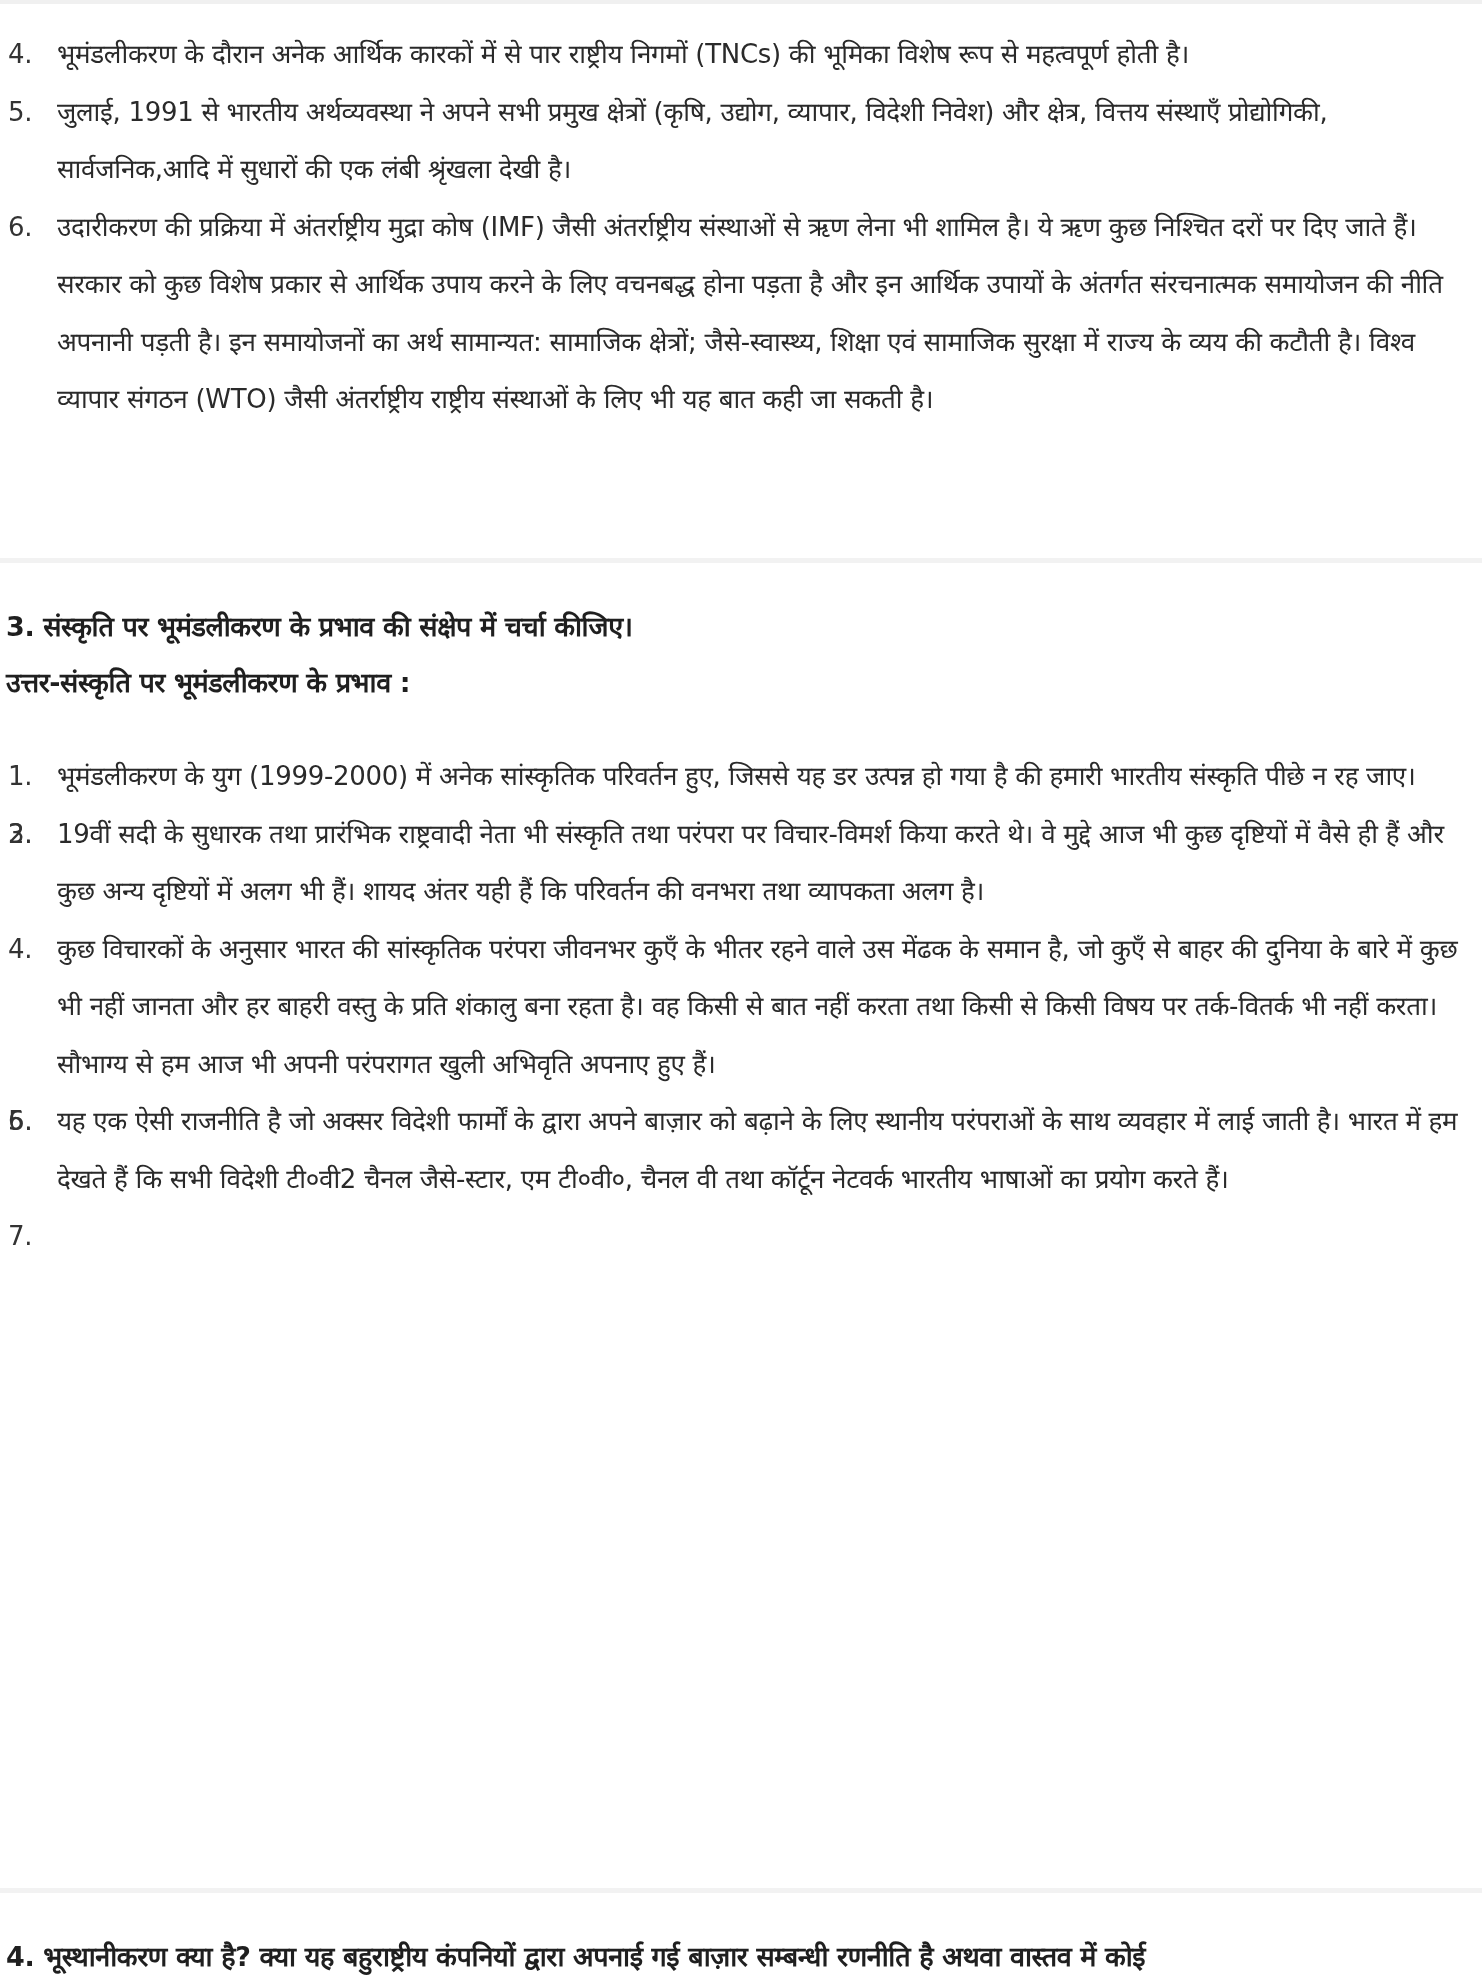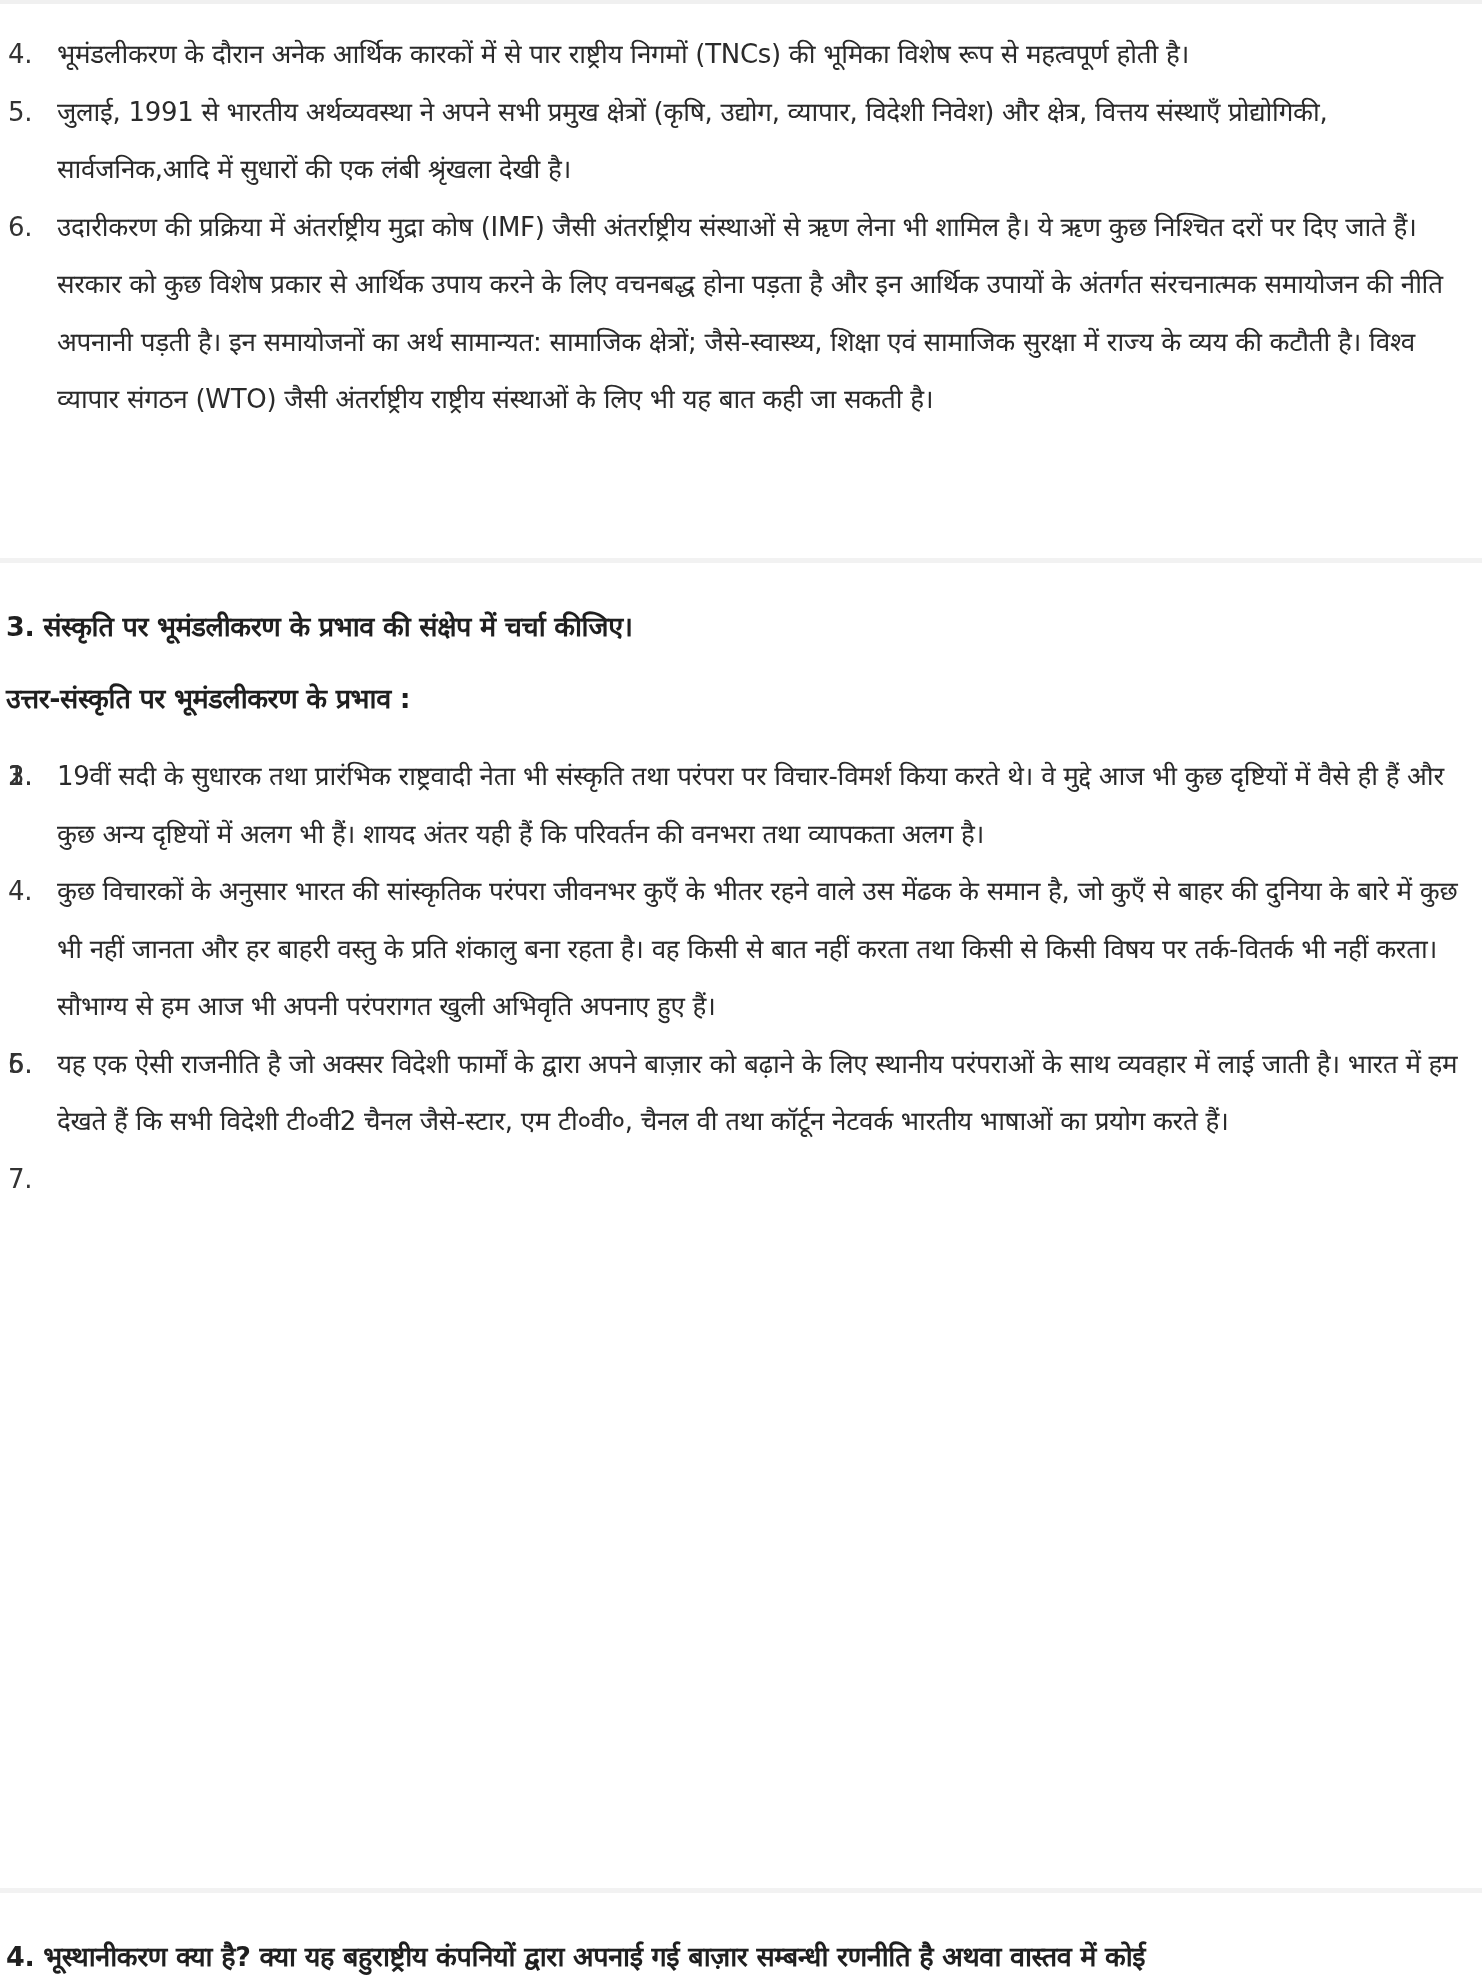--- a/index.html
+++ b/index.html
@@ -90,7 +90,7 @@
 <div class="divider" style="top: 558px;"></div>
 
 <h3 class="question-heading" style="top: 600px;">3. संस्कृति पर भूमंडलीकरण के प्रभाव की संक्षेप में चर्चा कीजिए।</h3>
-<h3 class="question-heading" style="top: 672px;">उत्तर-संस्कृति पर भूमंडलीकरण के प्रभाव :</h3>
+<h3 class="question-heading" style="top: 656px;">उत्तर-संस्कृति पर भूमंडलीकरण के प्रभाव :</h3>
 
 <ol class="list" style="top: 748px;">
   <li class="list-item">

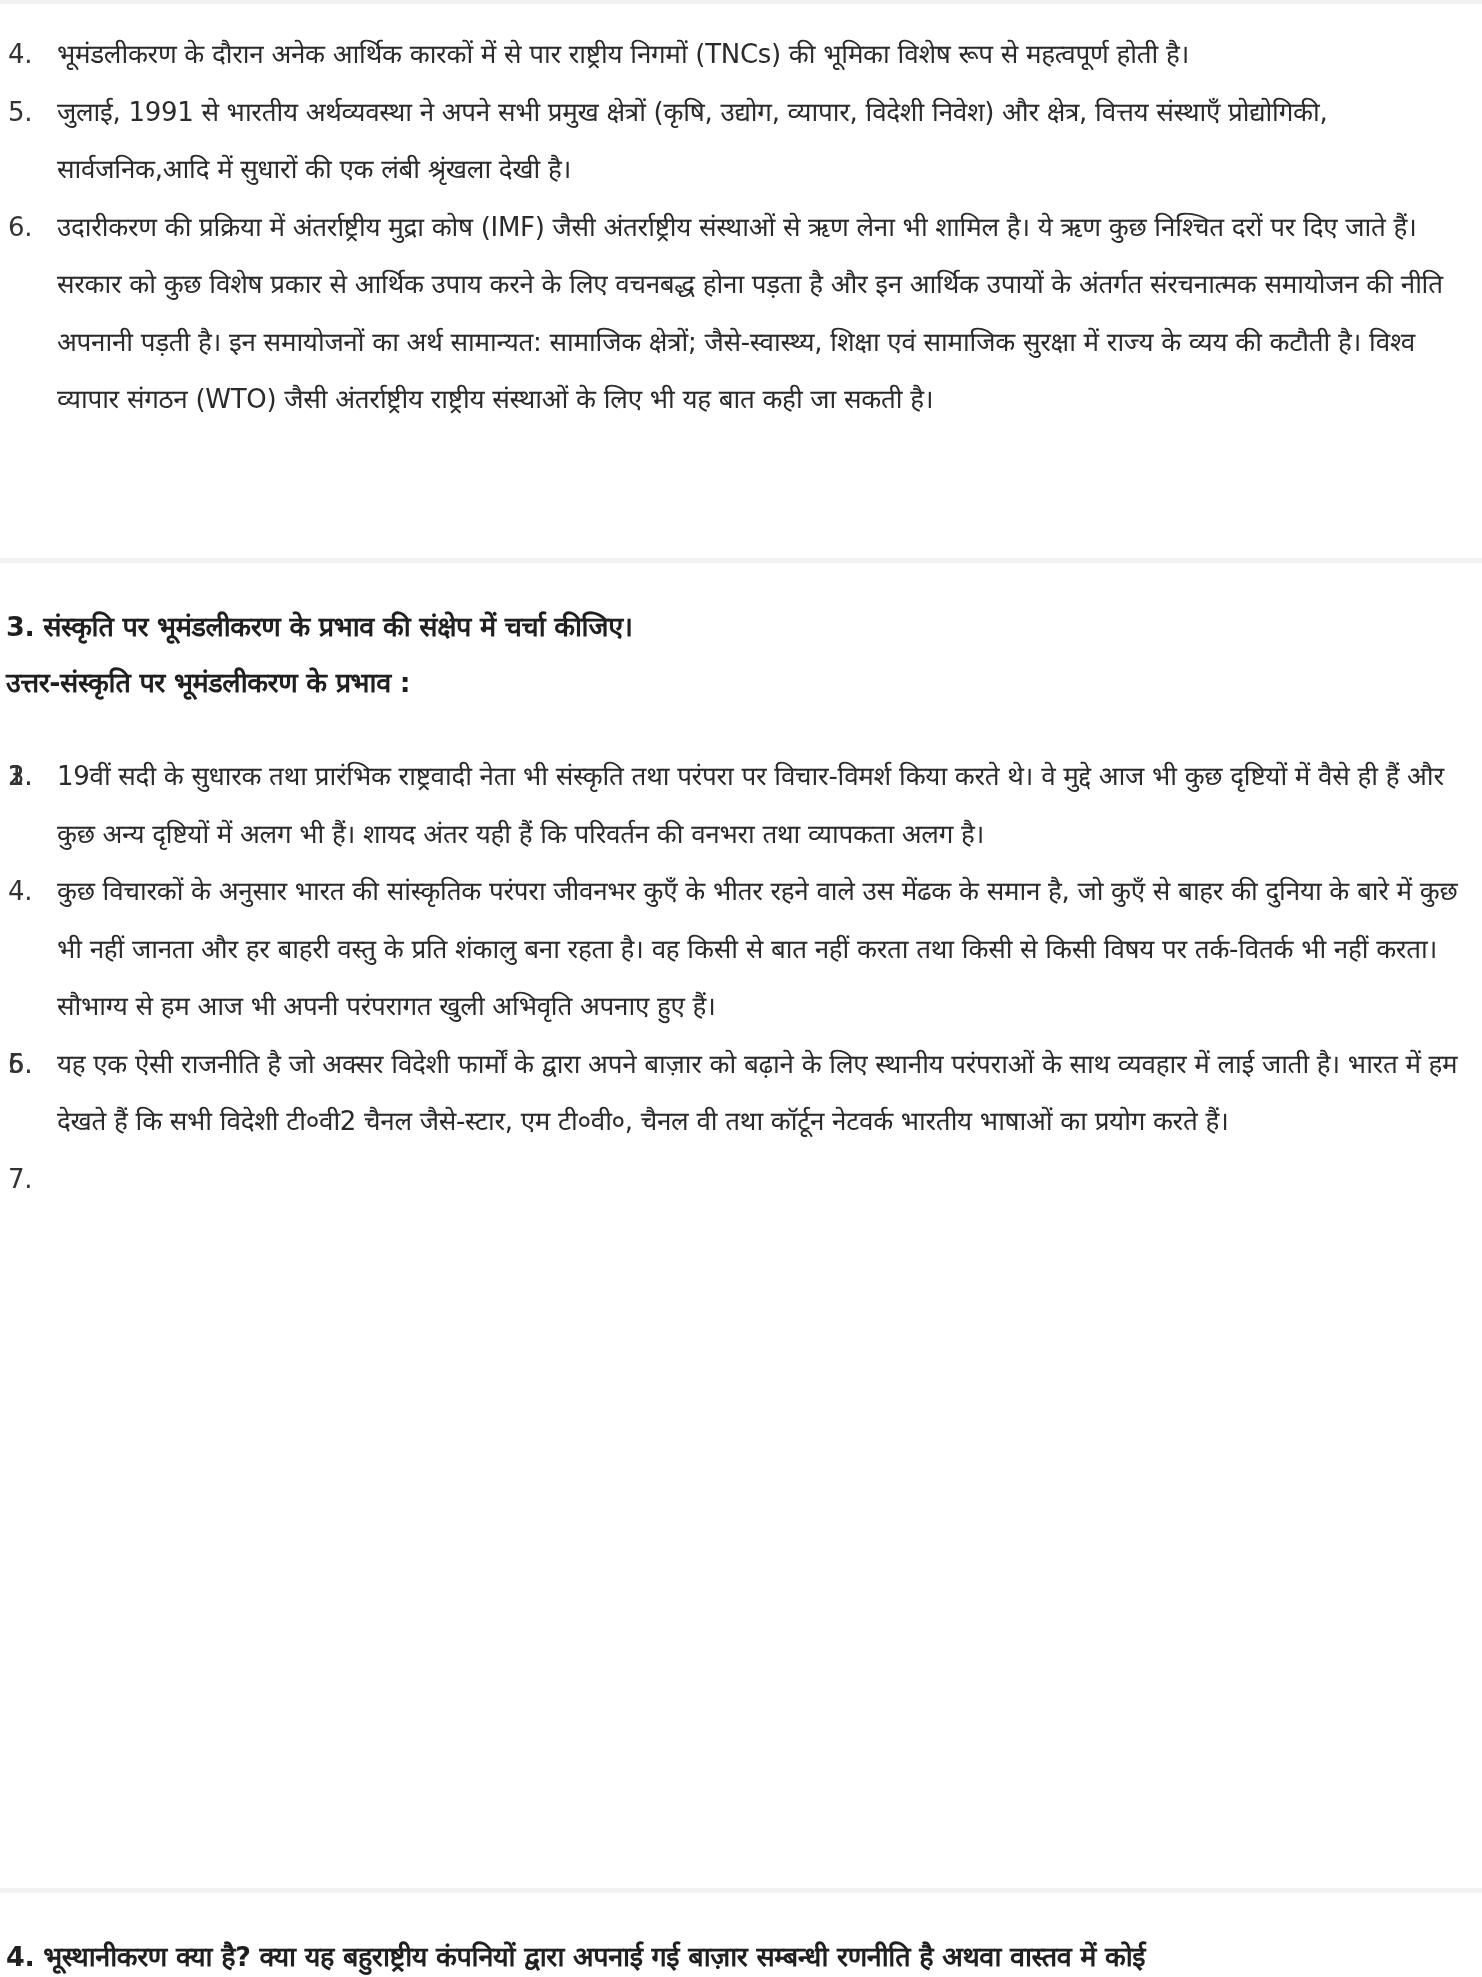--- a/index.html
+++ b/index.html
@@ -95,6 +95,7 @@
 <ol class="list" style="top: 748px;">
   <li class="list-item">
     <span class="item-number">1.</span>
+    <span>भूमंडलीकरण के युग (1999-2000) में अनेक सांस्कृतिक परिवर्तन हुए, जिससे यह डर उत्पन्न हो गया है की हमारी भारतीय संस्कृति पीछे न रह जाए।</span>
   </li>
   <li class="list-item">
     <span class="item-number">2.</span>

